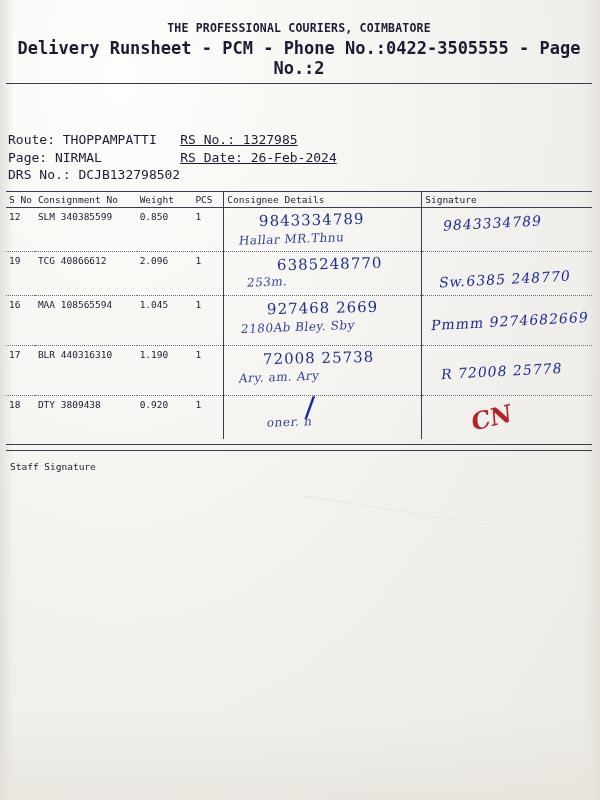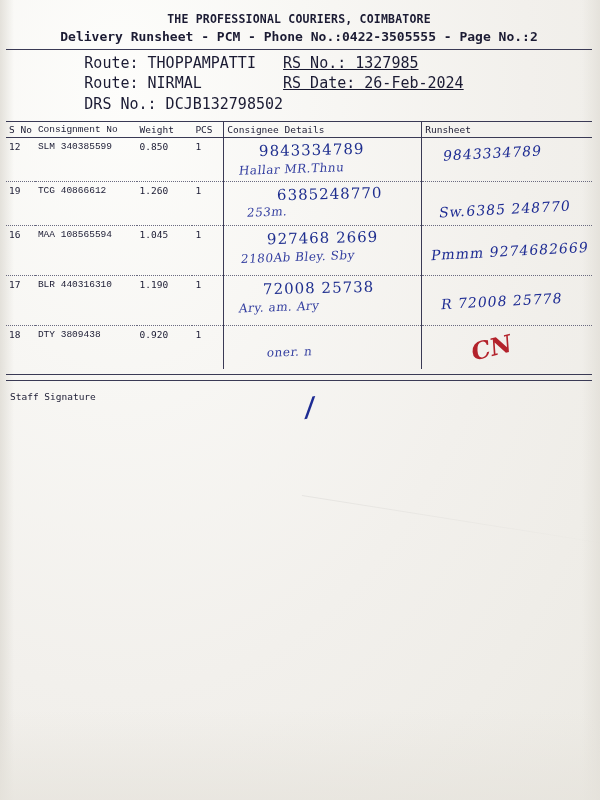--- a/index.html
+++ b/index.html
@@ -50,7 +50,7 @@
   .doc {
     position: absolute;
     left: 6px;
-    top: 8px;
+    top: 17px;
     width: 586px;
     color: #1b1b33;
   }

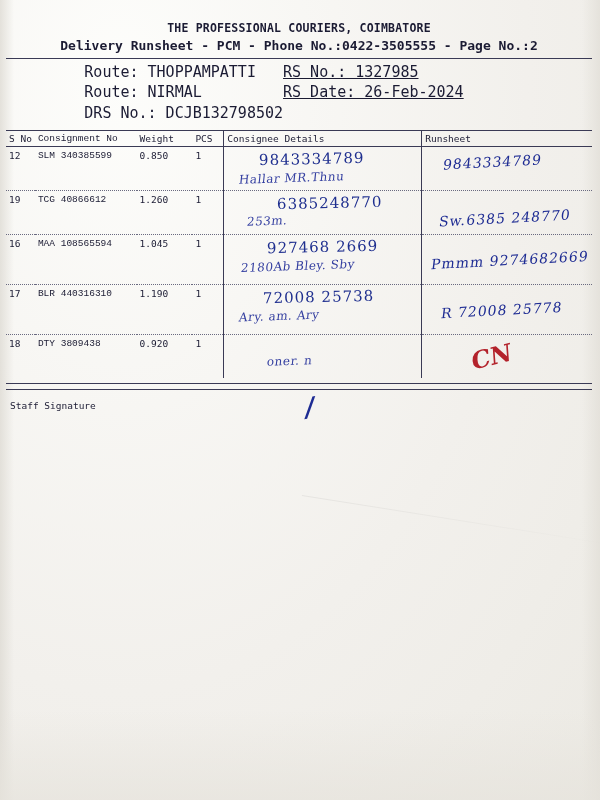--- a/index.html
+++ b/index.html
@@ -65,7 +65,7 @@
   .subtitle {
     text-align: center;
     font-weight: bold;
-    font-size: 13px;
+    font-size: 17px;
     margin-top: 3px;
   }
   .rule {

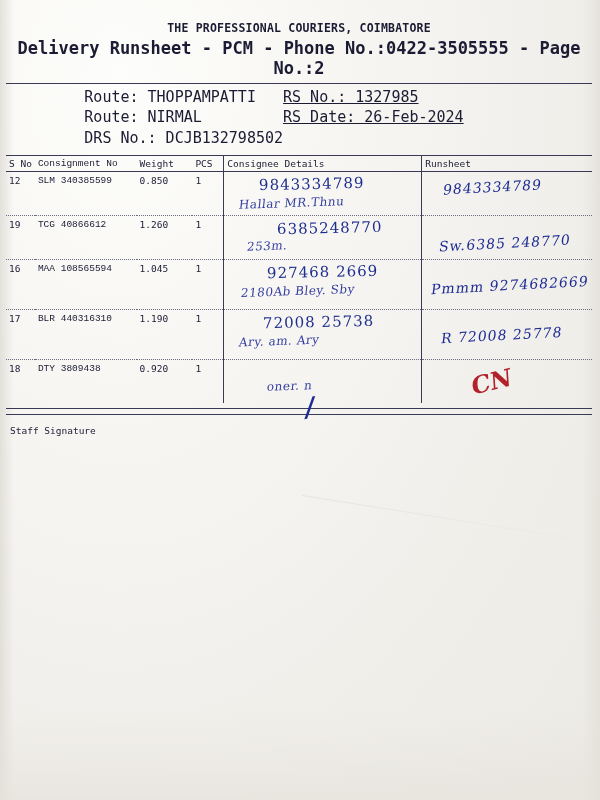--- a/index.html
+++ b/index.html
@@ -75,10 +75,11 @@
 
   .meta {
     display: flex;
-    justify-content: center;
-    font-size: 15px;
+    justify-content: flex-start;
+    font-size: 13px;
     line-height: 1.35;
     padding: 3px 2px 2px 2px;
+    margin-top: 44px;
   }
   .meta .left div, .meta .right div { white-space: pre; }
   .meta .right { padding-right: 50px; text-decoration: underline; }

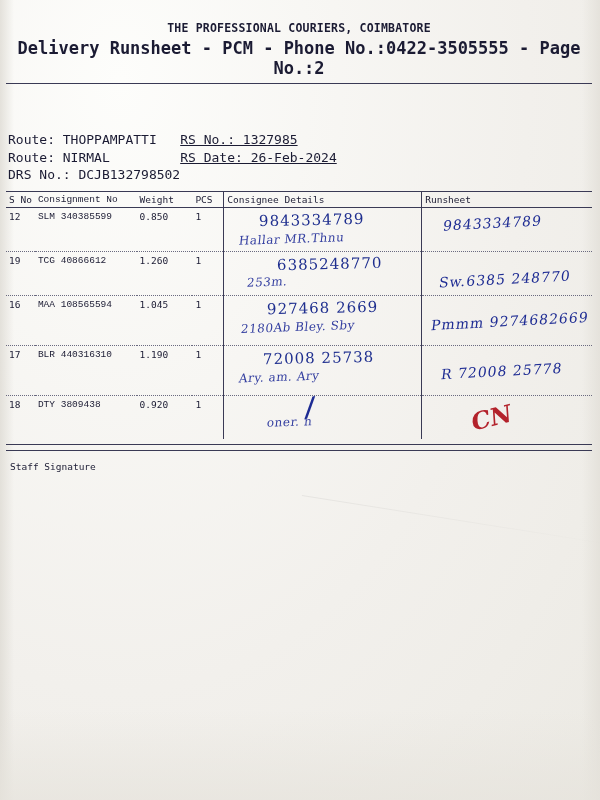--- a/index.html
+++ b/index.html
@@ -196,7 +196,7 @@
     <div class="meta">
       <div class="left">
         <div>Route: THOPPAMPATTI</div>
-        <div>Route: NIRMAL</div>
+        <div>Page: NIRMAL</div>
         <div>DRS No.: DCJB132798502</div>
       </div>
       <div class="right">

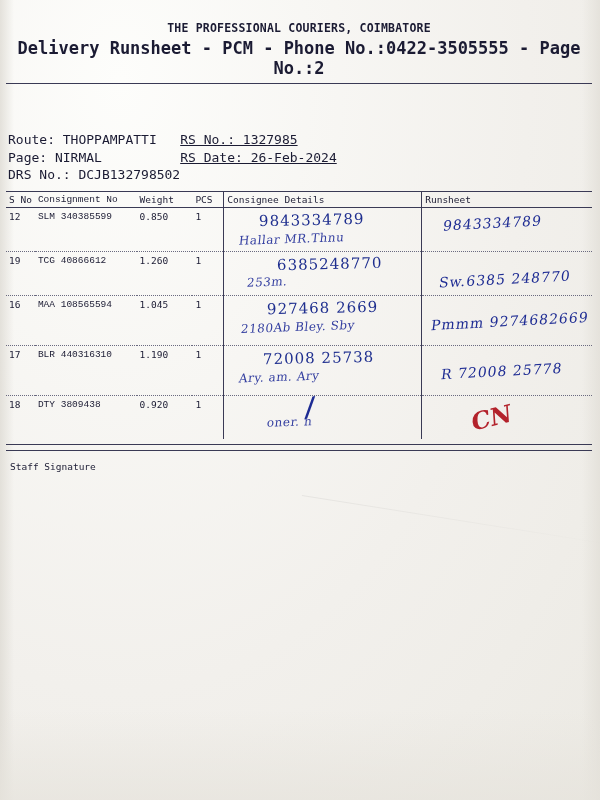--- a/index.html
+++ b/index.html
@@ -103,7 +103,7 @@
     white-space: nowrap;
   }
   .col-sno { width: 22px; margin-top: 12px; }
-  .col-cn { width: 98px; font-family: Liberation Mono, monospace; }
+  .col-cn { width: 98px; }
   .col-wt { width: 52px; text-align: left; }
   .col-pcs { width: 26px; text-align: left; }
   .col-cons { width: 196px; border-left: 1px solid #3a3a55; margin-left: 16px; }

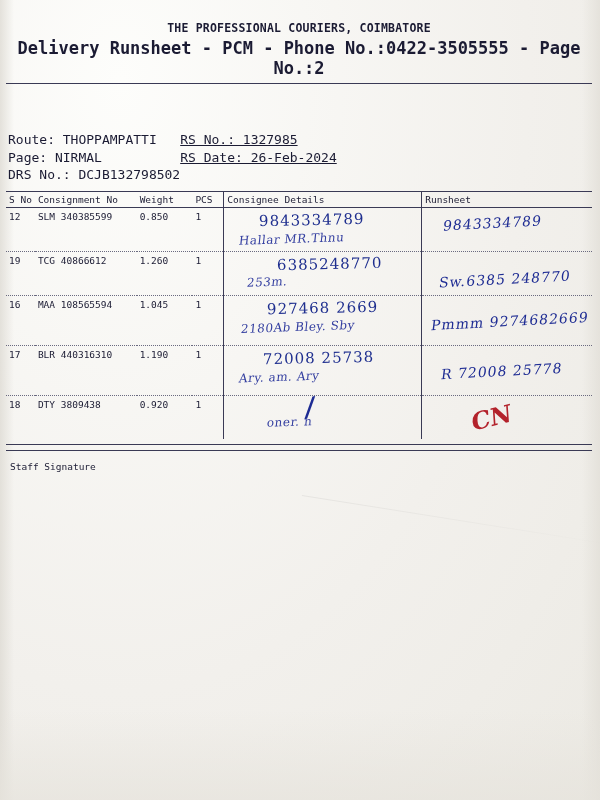--- a/index.html
+++ b/index.html
@@ -215,7 +215,7 @@
           <th class="col-wt">Weight</th>
           <th class="col-pcs">PCS</th>
           <th class="col-cons">Consignee Details</th>
-          <th class="col-sig">Runsheet</th>
+          <th class="col-sig">Signature</th>
         </tr>
       </thead>
       <tbody>

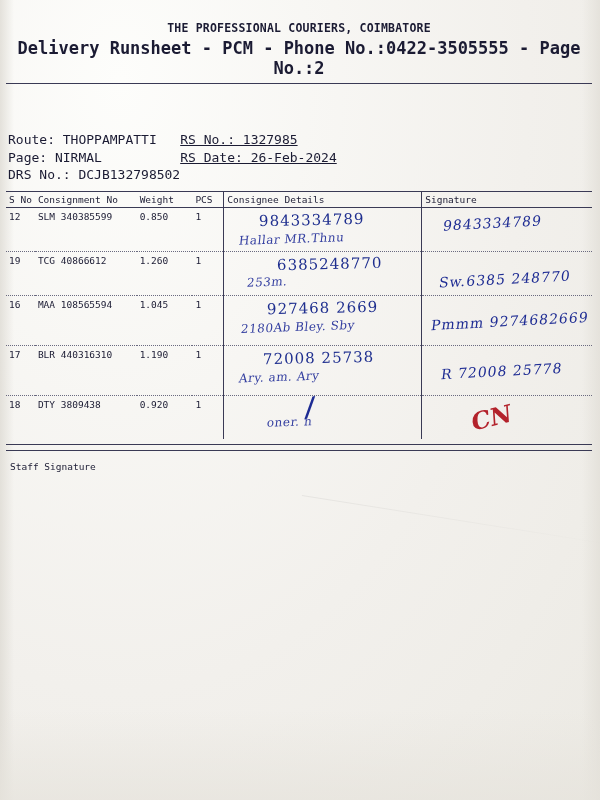--- a/index.html
+++ b/index.html
@@ -242,7 +242,7 @@
         <tr class="datarow">
           <td class="col-sno">19</td>
           <td class="col-cn">TCG 40866612</td>
-          <td class="col-wt">1.260</td>
+          <td class="col-wt">2.096</td>
           <td class="col-pcs">1</td>
           <td class="col-cons">
             <div style="padding-left:50px">

